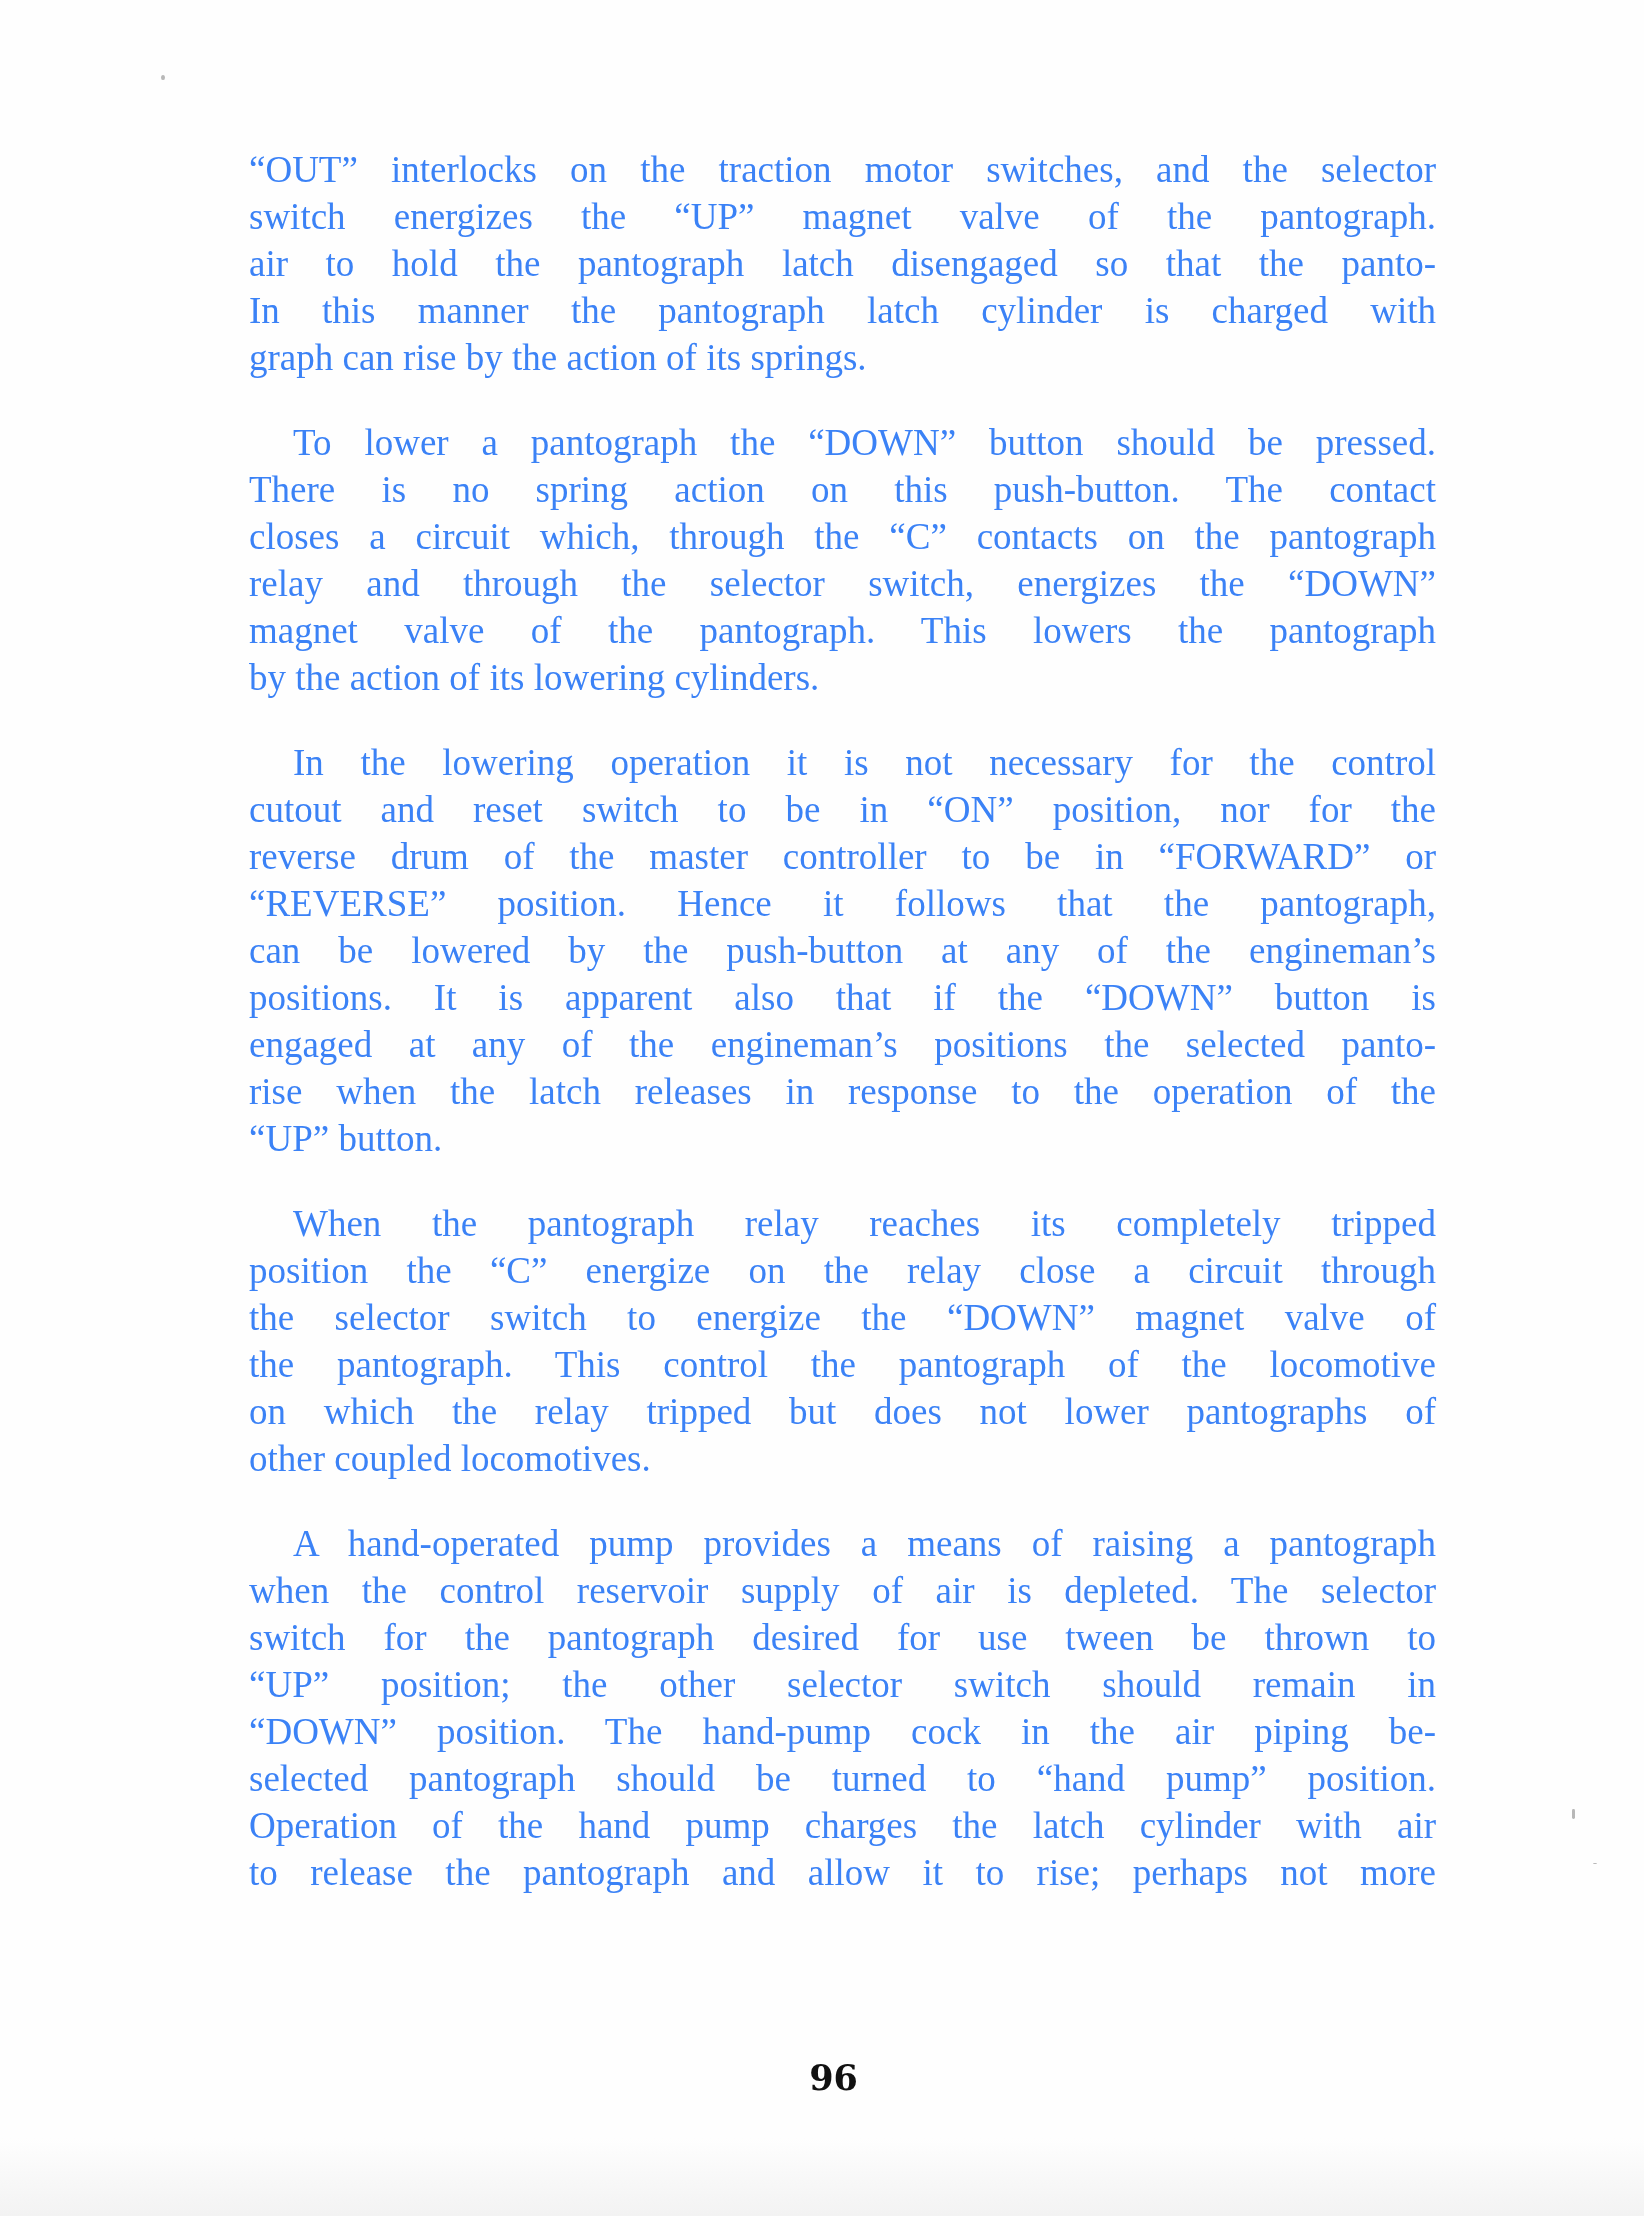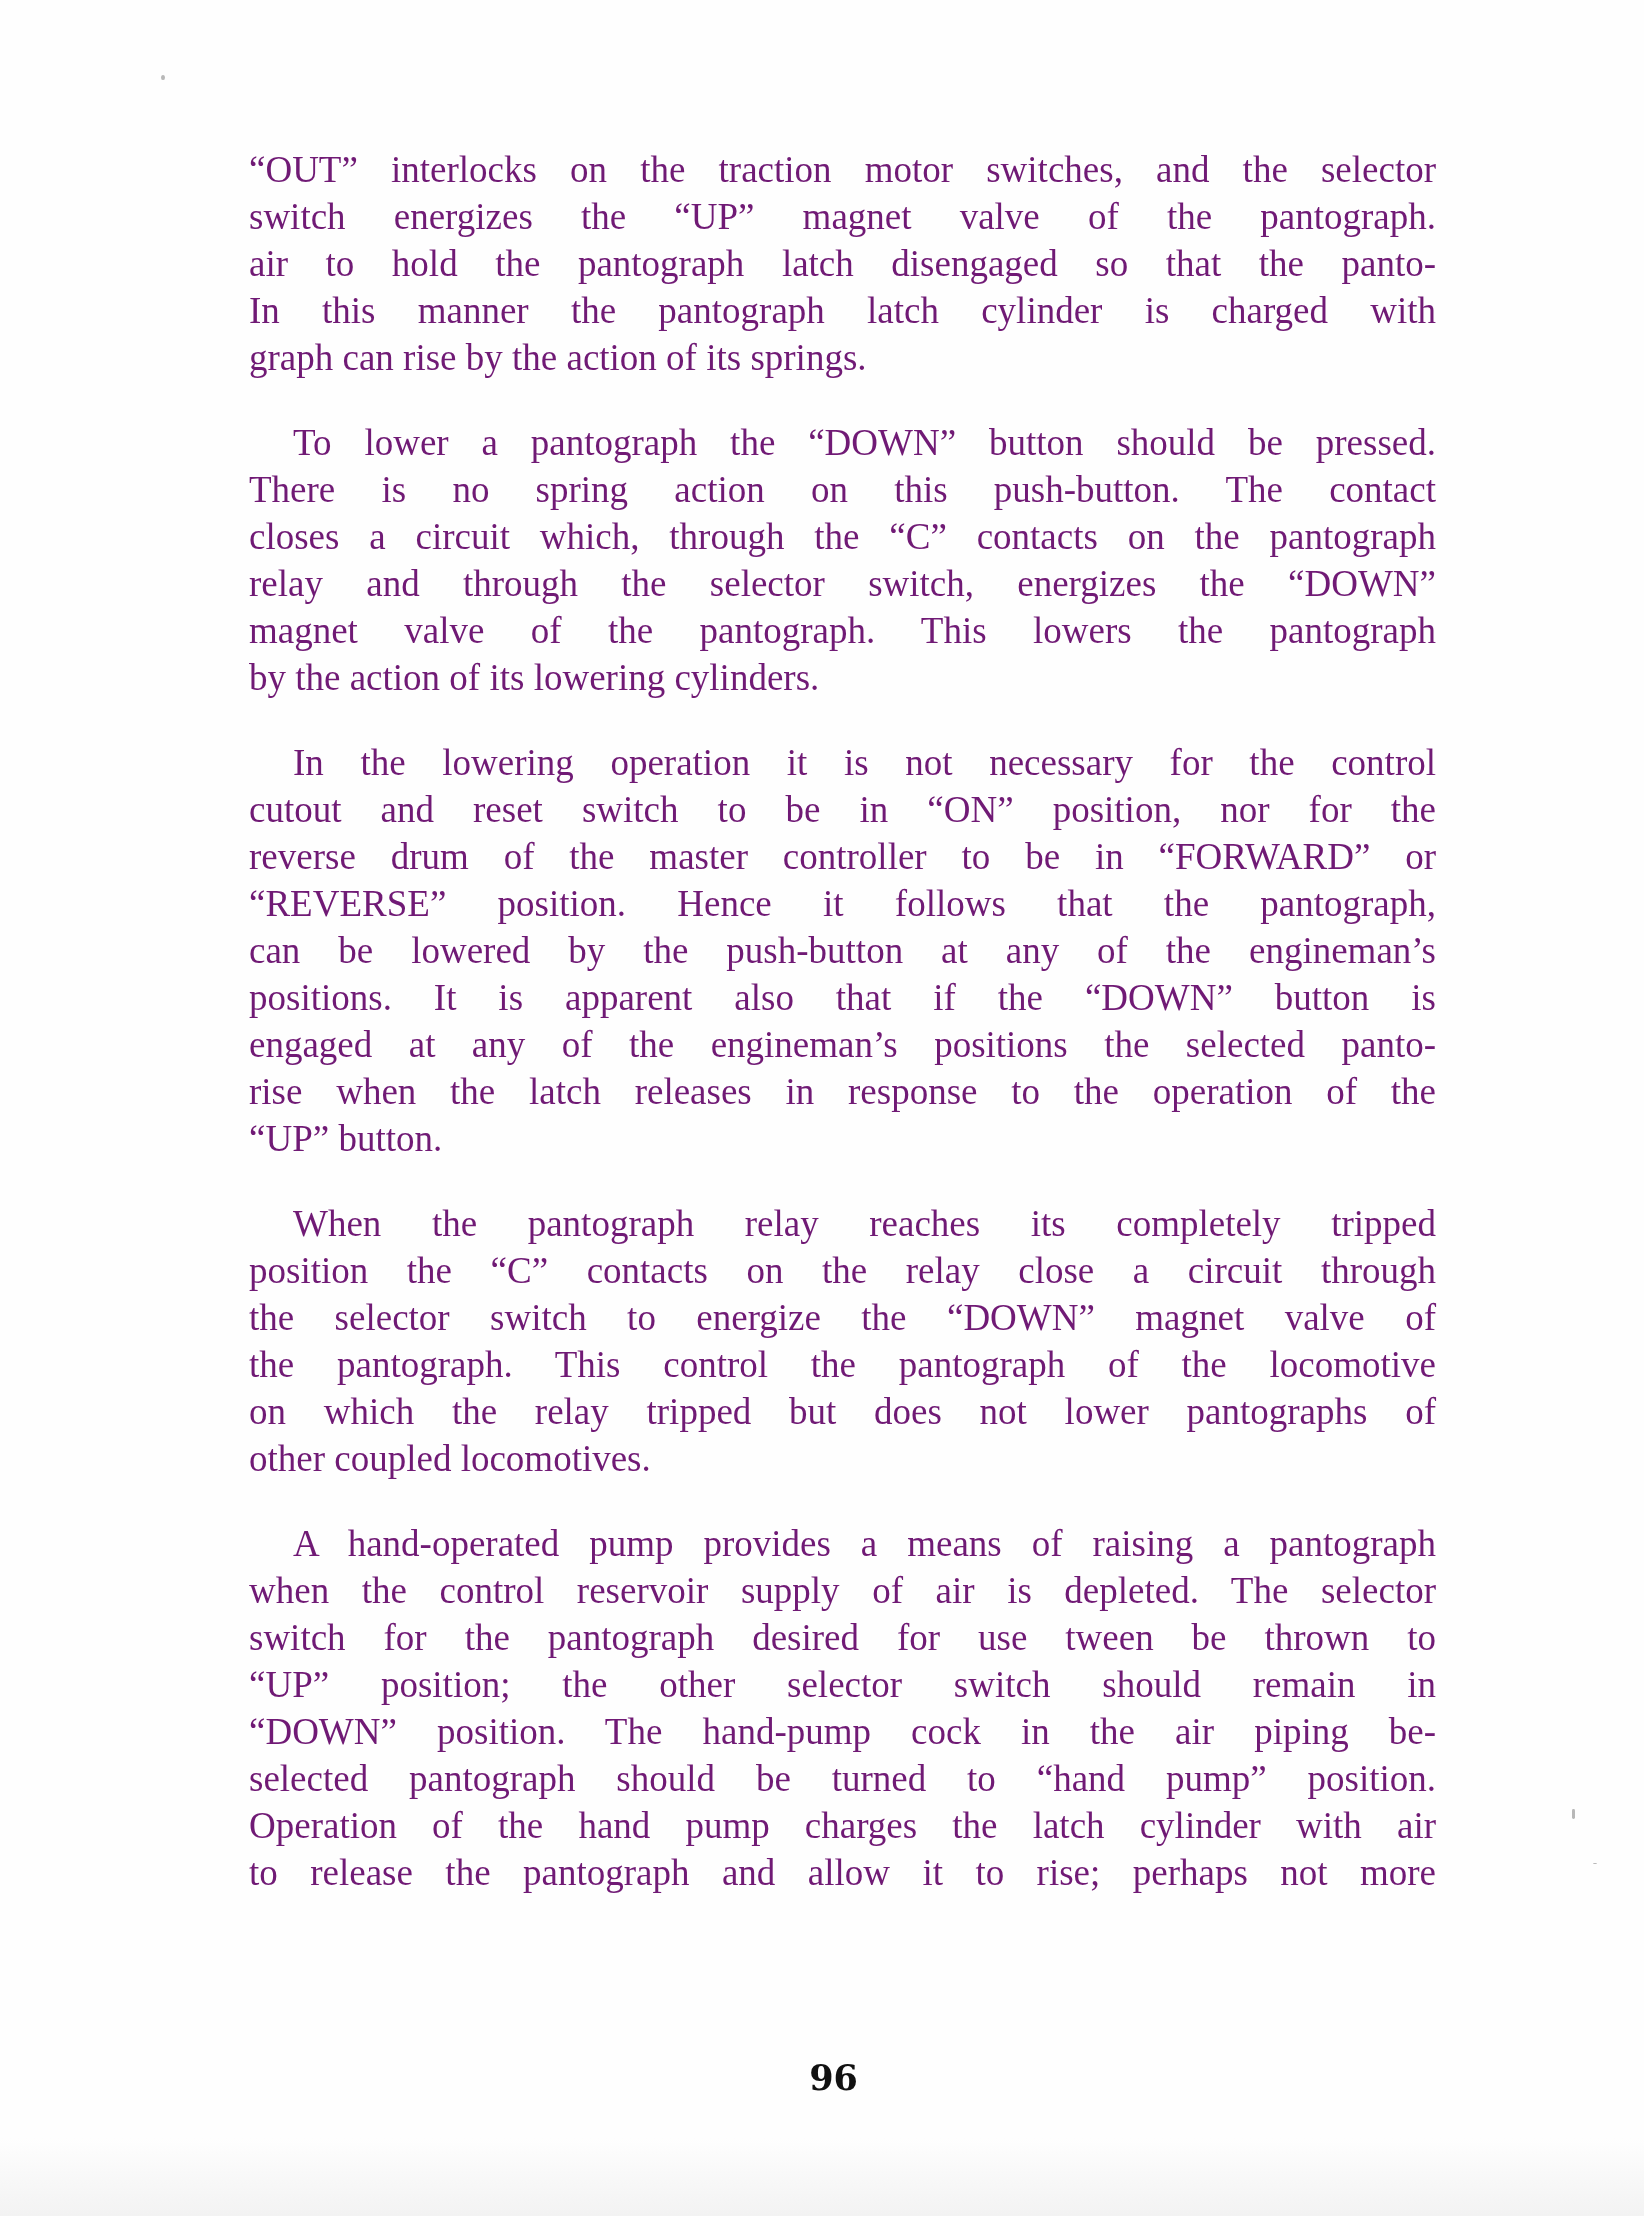--- a/index.html
+++ b/index.html
@@ -27,7 +27,7 @@
       width: 1187px;
       font-family: "Liberation Serif", "DejaVu Serif", serif;
       font-size: 37px;
-      color: #701a75;
+      color: #3b82f6;
     }
     .paragraph {
       margin: 0 0 38px 0;

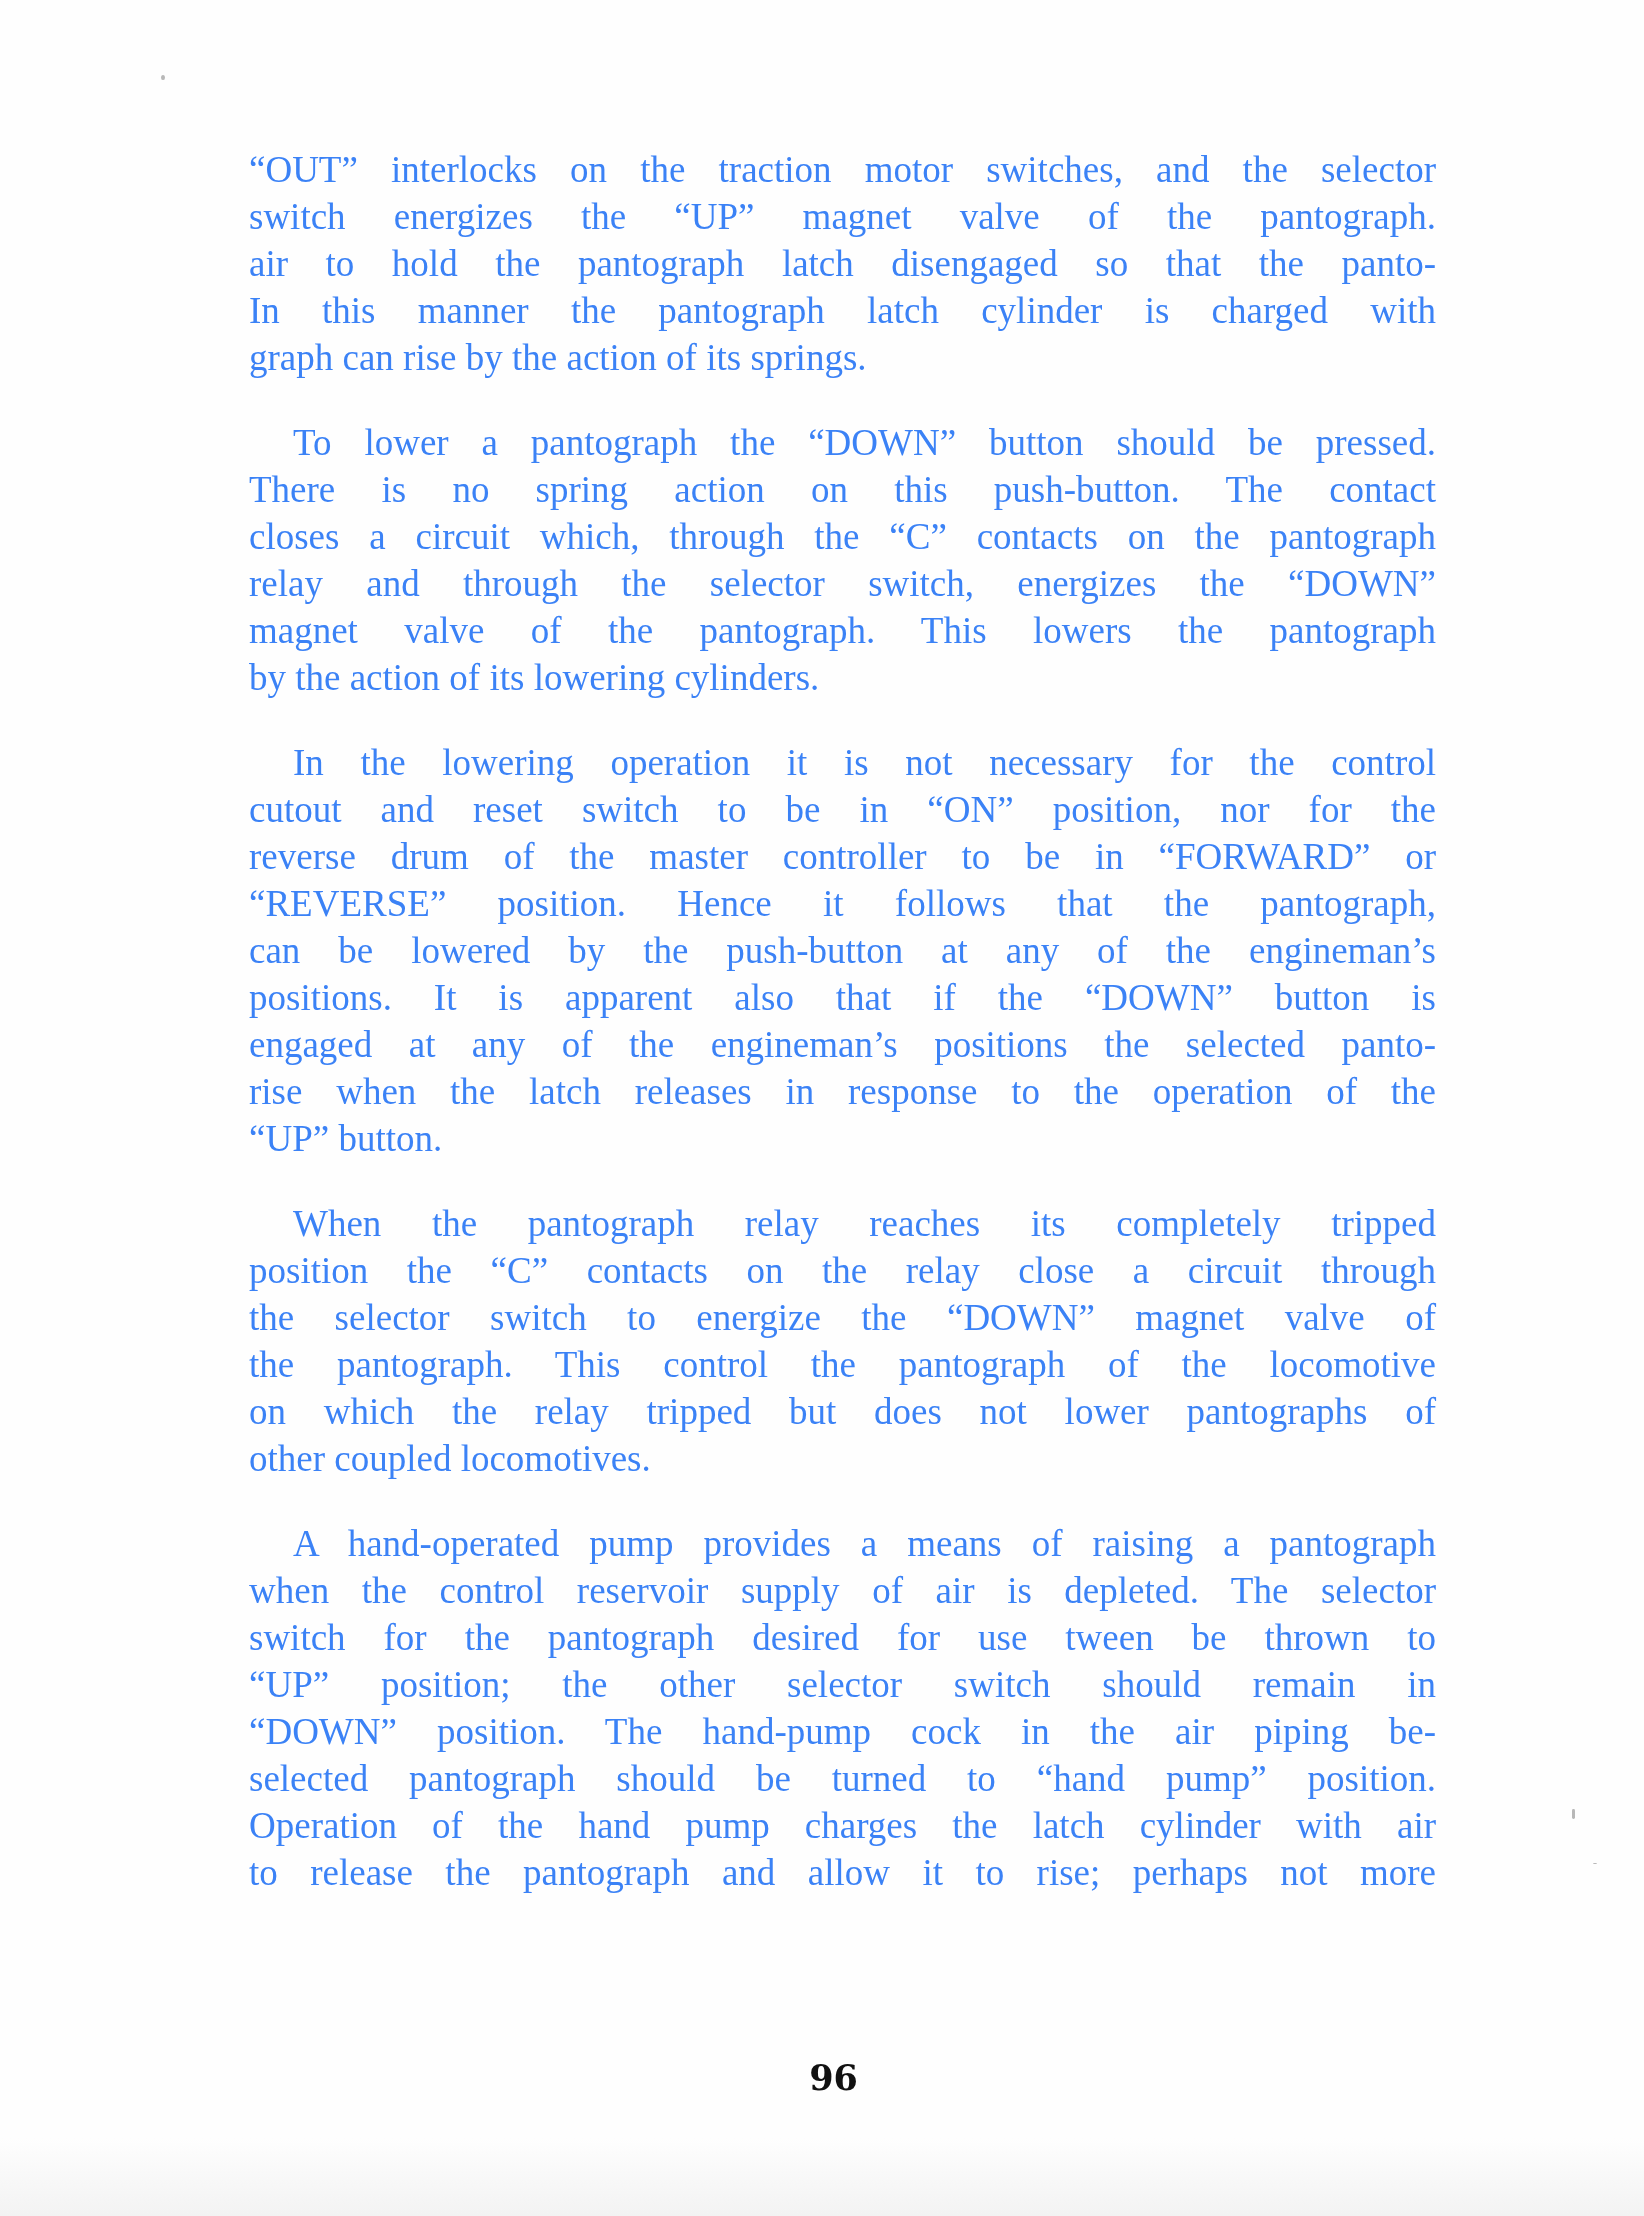--- a/index.html
+++ b/index.html
@@ -102,7 +102,7 @@
       </div>
       <div class="paragraph">
         <span class="line indent">When the pantograph relay reaches its completely tripped</span>
-        <span class="line">position the “C” contacts on the relay close a circuit through</span>
+        <span class="line">position the “C” energize on the relay close a circuit through</span>
         <span class="line">the selector switch to energize the “DOWN” magnet valve of</span>
         <span class="line">the pantograph.  This control the pantograph of the locomotive</span>
         <span class="line">on which the relay tripped but does not lower pantographs of</span>

